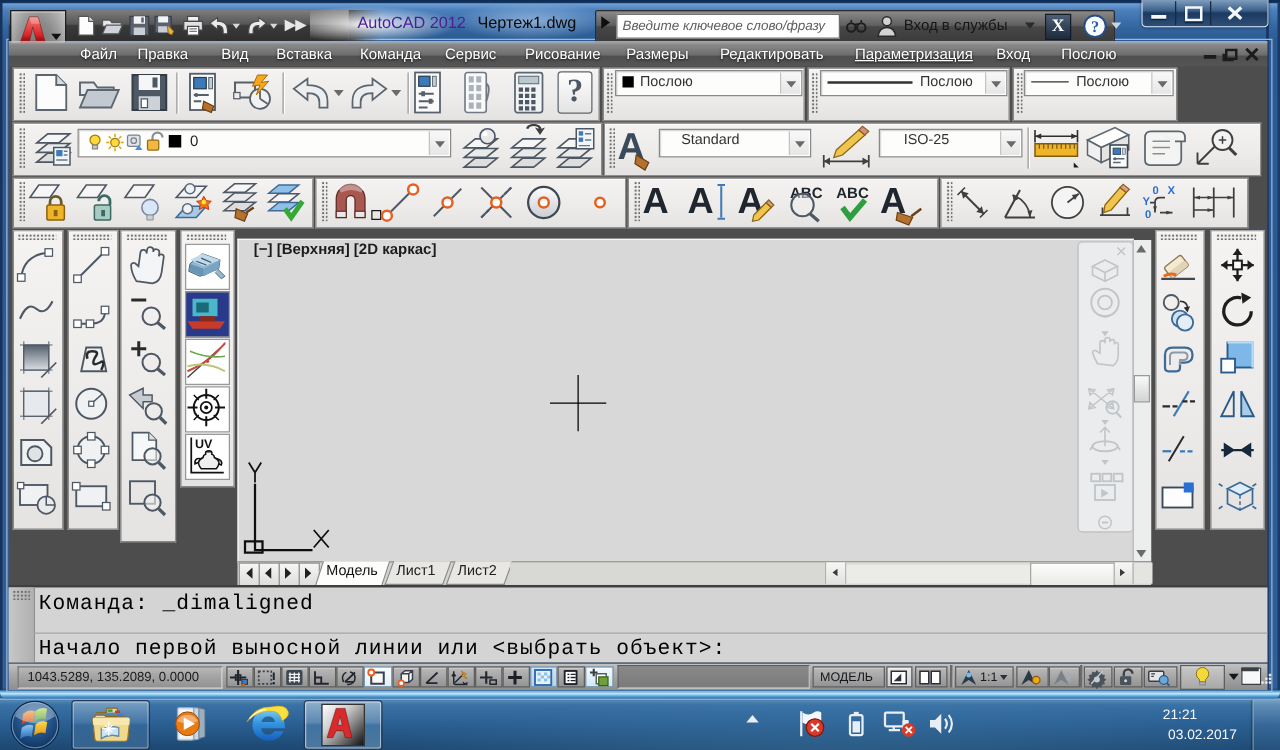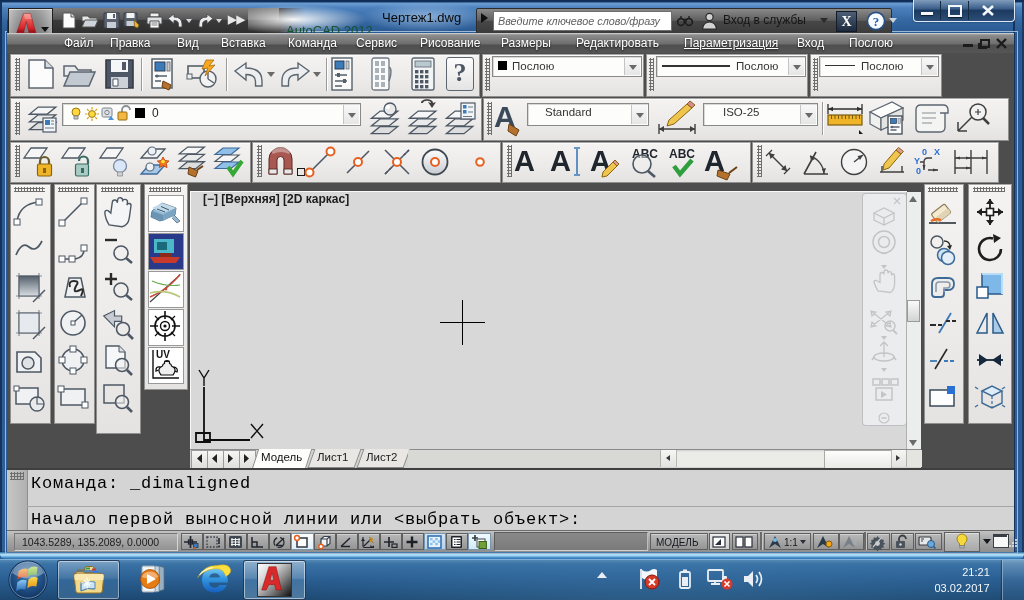--- a/index.html
+++ b/index.html
@@ -32,7 +32,7 @@
 
 <div class="a" style="left:248px;top:3px;width:130px;height:30px;background:radial-gradient(ellipse at 35% 55%,rgba(255,255,255,.95),rgba(255,255,255,0) 62%);"></div>
 <div class="a" style="left:360px;top:2px;width:130px;height:30px;background:radial-gradient(ellipse at 50% 50%,rgba(200,225,250,.55),rgba(255,255,255,0) 70%);"></div>
-<div class="a" style="left:286px;top:10px;font-size:13px;color:#14532d;margin-top:13px;">AutoCAD 2012</div>
+<div class="a" style="left:286px;top:10px;font-size:13px;color:#4c1d95;">AutoCAD 2012</div>
 <div class="a" style="left:382px;top:10px;font-size:13px;color:#0a0a0a;">Чертеж1.dwg</div>
 
 

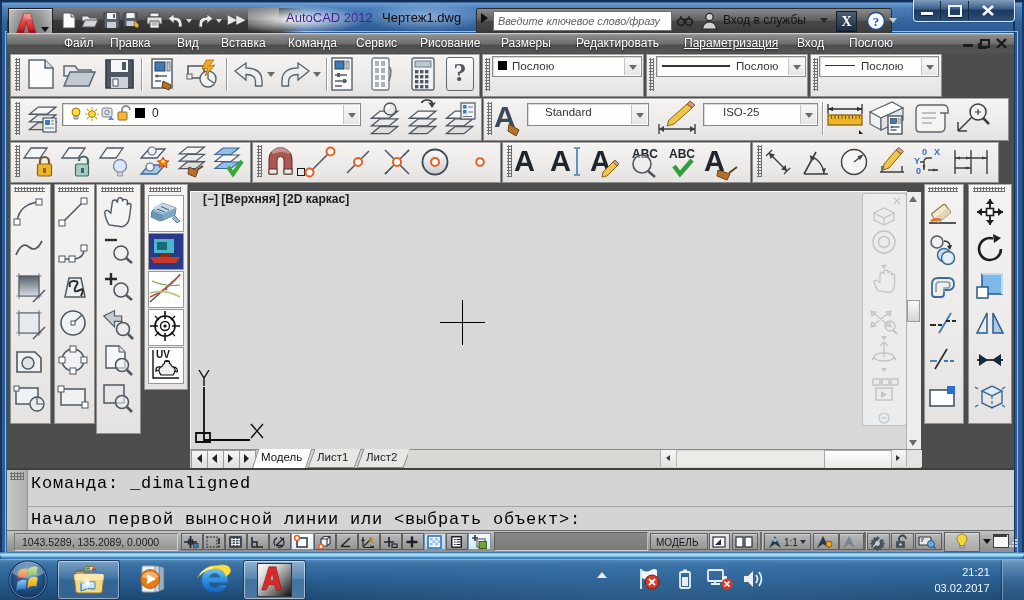--- a/index.html
+++ b/index.html
@@ -1087,7 +1087,7 @@
       <path d="M2 8 h4 l5-5 v16 l-5-5 H2 z" fill="#e8eef4"></path>
       <path d="M14 7 q3 4 0 8 M17 4 q5 7 0 14" fill="none" stroke="#e8eef4" stroke-width="1.7"></path>
     </svg>
-<div class="a" style="left:944px;top:566px;width:64px;height:13px;font-size:11px;color:#f4f8fc;text-align:center;">21:21</div>
+<div class="a" style="left:912px;top:566px;width:64px;height:13px;font-size:11px;color:#f4f8fc;text-align:center;">21:21</div>
 <div class="a" style="left:930px;top:582px;width:64px;height:13px;font-size:11px;color:#f4f8fc;text-align:center;">03.02.2017</div>
 <div class="a" style="left:1002px;top:560px;width:1px;height:40px;background:rgba(255,255,255,.4);box-shadow:-1px 0 1px rgba(0,0,0,.4);"></div>
 <div class="a" style="left:1003px;top:560px;width:21px;height:40px;background:linear-gradient(180deg,rgba(255,255,255,.22),rgba(255,255,255,.06) 50%,rgba(80,130,180,.2));"></div>

